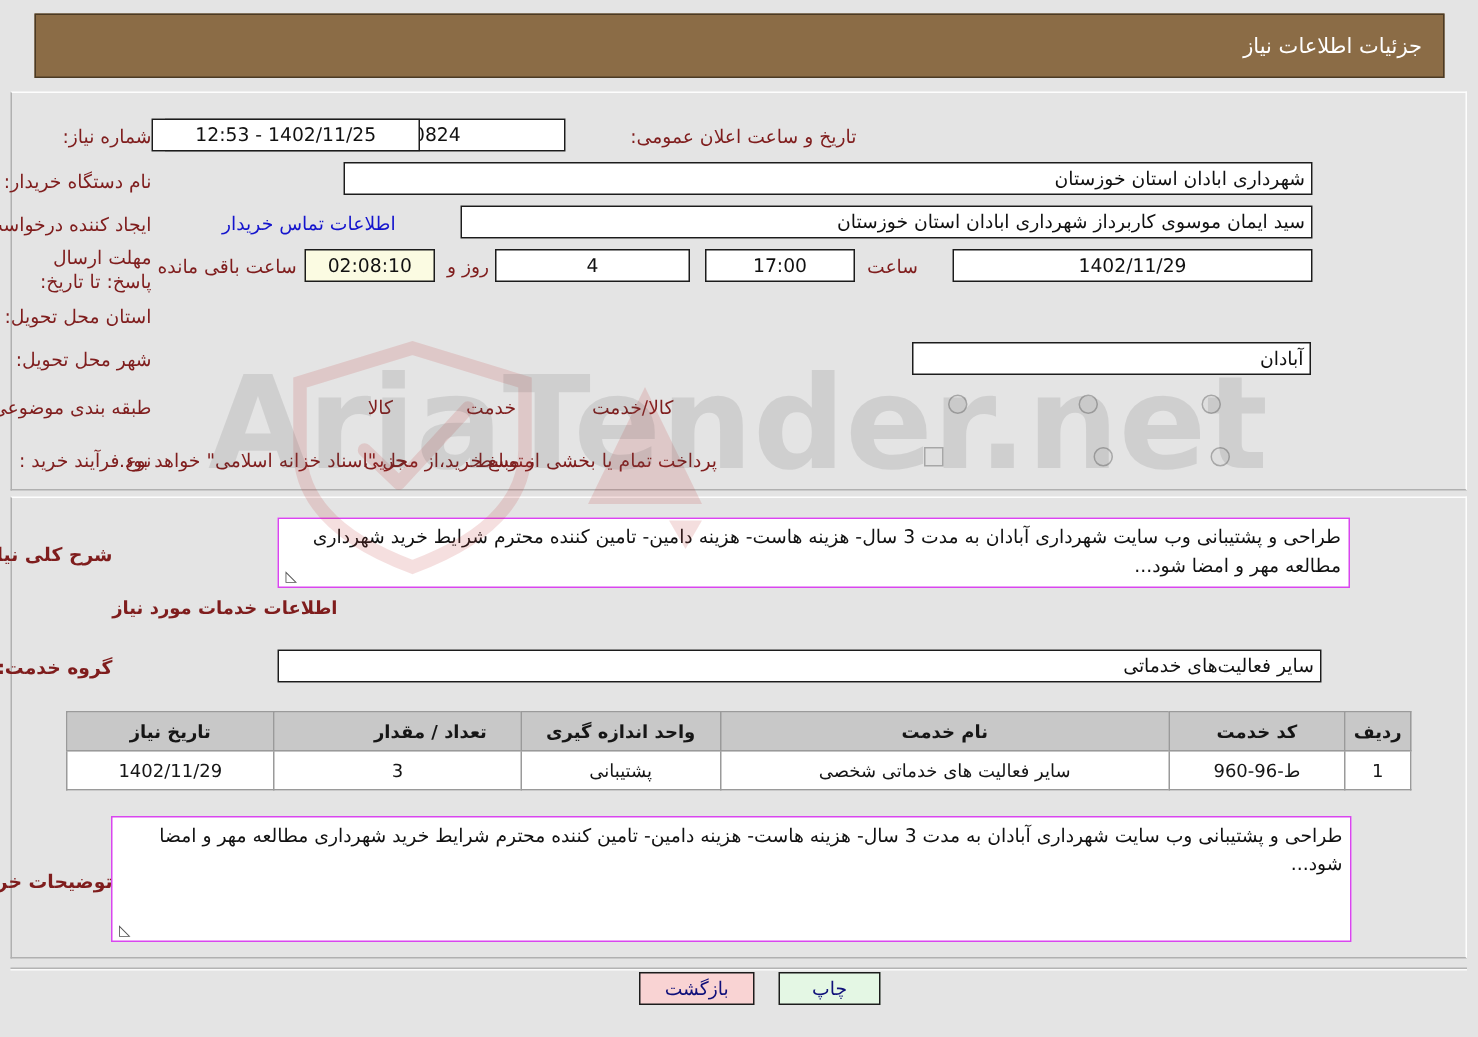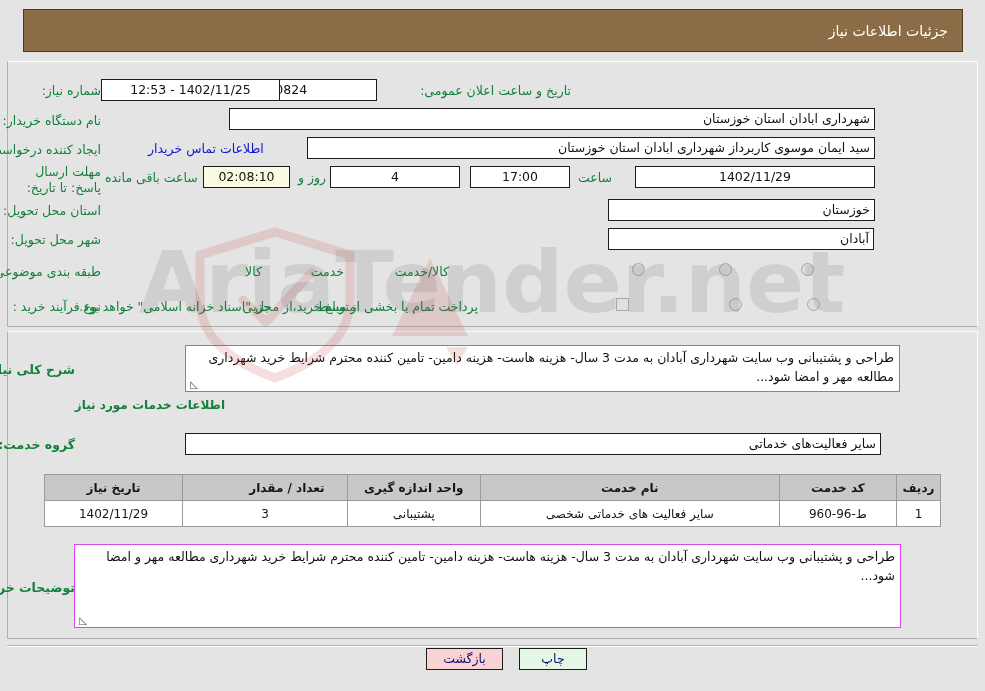--- a/index.html
+++ b/index.html
@@ -76,7 +76,7 @@
   .lbl {
     position: absolute;
     font-size: 12.5px;
-    color: #15803d;
+    color: #7f1d1d;
     white-space: nowrap;
     line-height: 16px;
   }

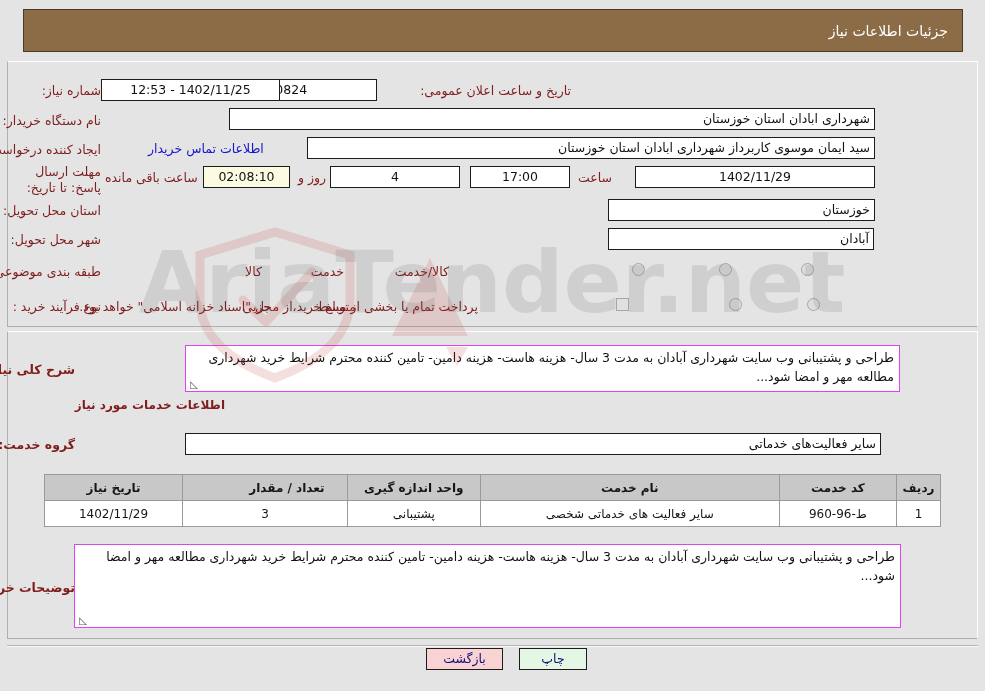--- a/index.html
+++ b/index.html
@@ -241,7 +241,6 @@
   <div class="lbl" style="left:105px; top:170px;">ساعت باقی مانده</div>
 
   <div class="lbl" style="right:884px; top:203px;">استان محل تحویل:</div>
-  <div class="box right" style="left:608px; top:199px; width:267px; height:22px;">خوزستان</div>
 
   <div class="lbl" style="right:884px; top:232px;">شهر محل تحویل:</div>
   <div class="box right" style="left:608px; top:228px; width:266px; height:22px;">آبادان</div>

